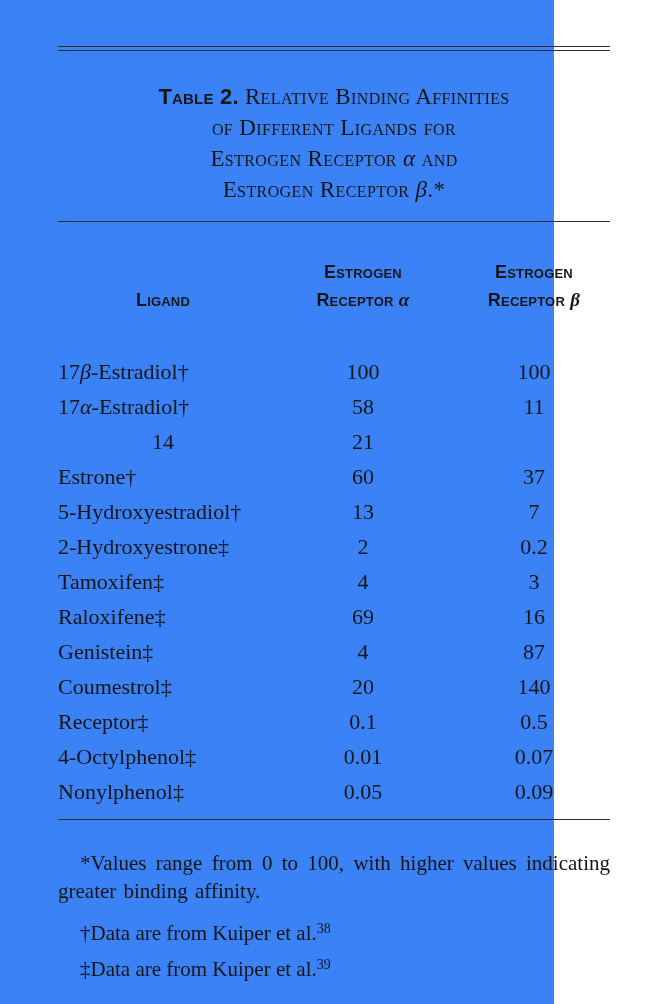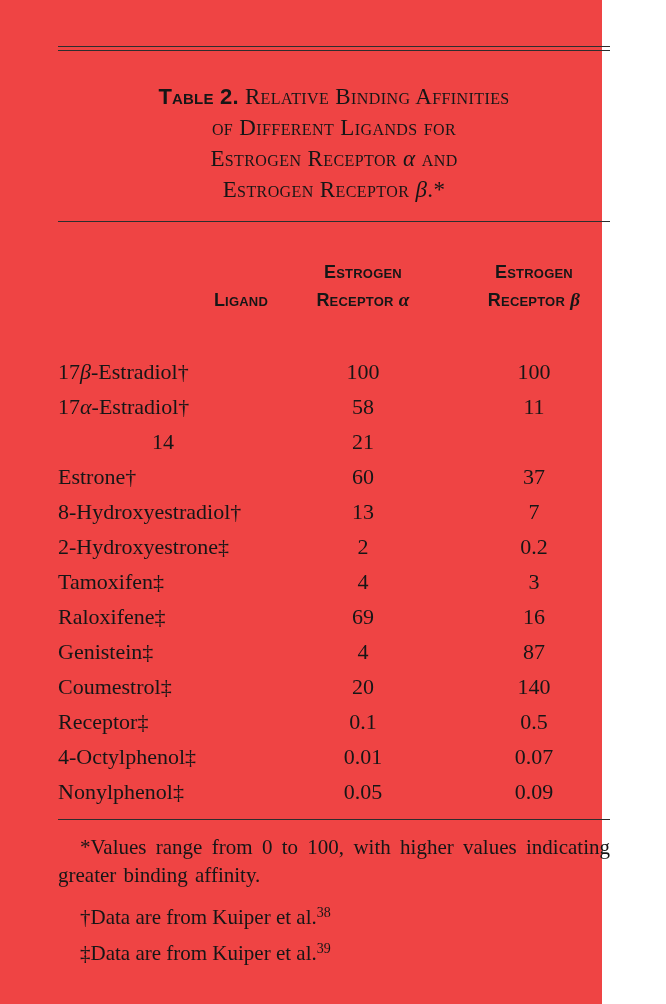--- a/index.html
+++ b/index.html
@@ -10,7 +10,7 @@
     color: #161616;
     overflow: hidden;
   }
-  .page { position: relative; width: 602px; height: 1004px; background: #ef4444; }
+  .page { position: relative; width: 554px; height: 1004px; background: #3b82f6; }
   .content { position: absolute; left: 58px; top: 46px; width: 552px; }
 
   .rule-double {

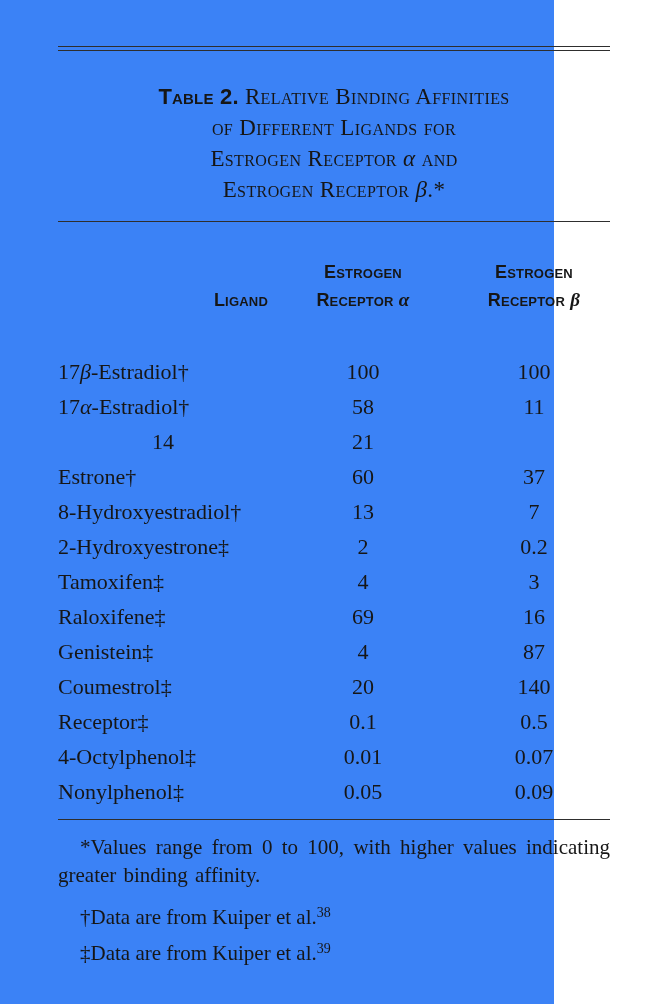--- a/index.html
+++ b/index.html
@@ -56,7 +56,7 @@
     letter-spacing: 0.2px;
   }
   .hcell { text-align: center; }
-  .hcell.first { text-align: right; }
+  .hcell.first { text-align: center; }
   .hgreek {
     font-variant: normal;
     font-style: italic;

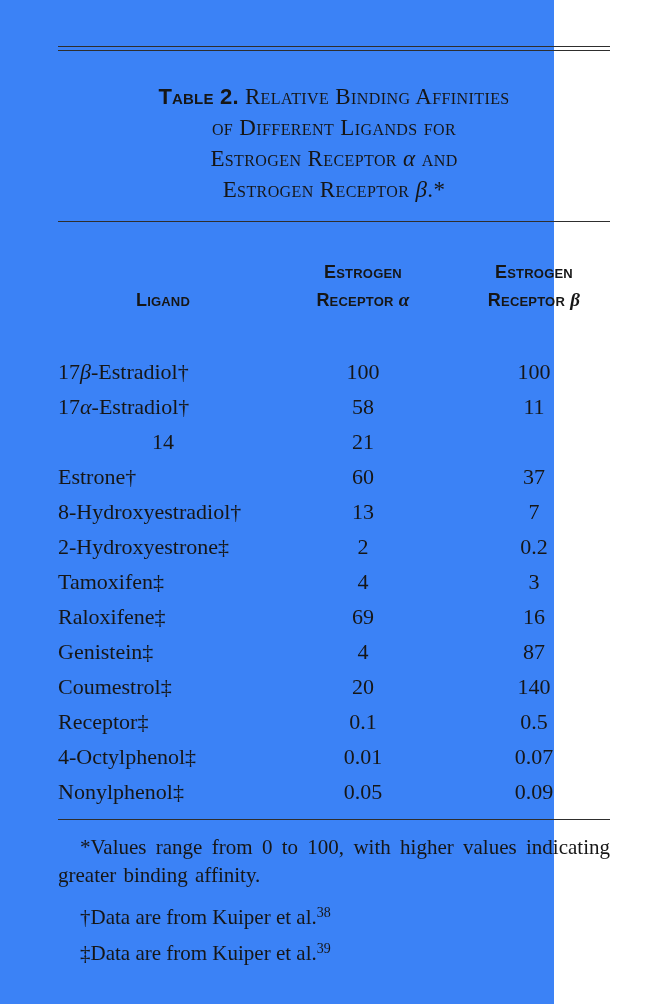--- a/index.html
+++ b/index.html
@@ -135,7 +135,7 @@
           <div class="cell num">37</div>
         </div>
         <div class="trow">
-          <div class="cell ligand">8-Hydroxyestradiol†</div>
+          <div class="cell ligand">5-Hydroxyestradiol†</div>
           <div class="cell num">13</div>
           <div class="cell num">7</div>
         </div>

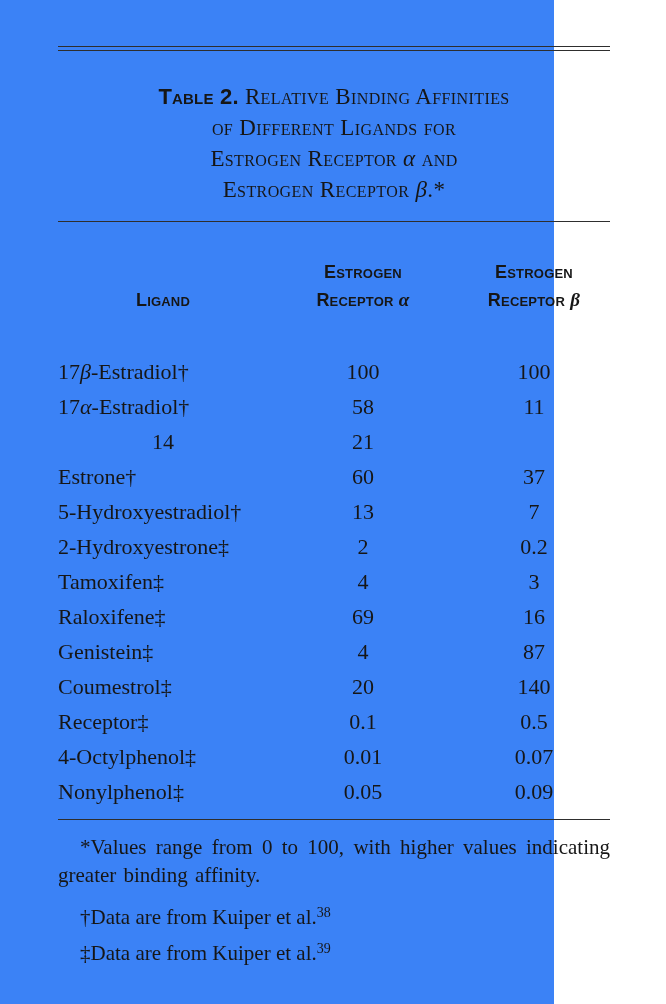--- a/index.html
+++ b/index.html
@@ -78,7 +78,7 @@
 
   .rule-bottom { margin-top: 10px; }
 
-  .footnotes { margin-top: 13px; font-size: 21px; line-height: 28px; }
+  .footnotes { margin-top: 29px; font-size: 21px; line-height: 28px; }
   .footnote { text-indent: 22px; }
   .footnote.justified { text-align: justify; word-spacing: 2px; }
   .footnote + .footnote { margin-top: 14px; }

